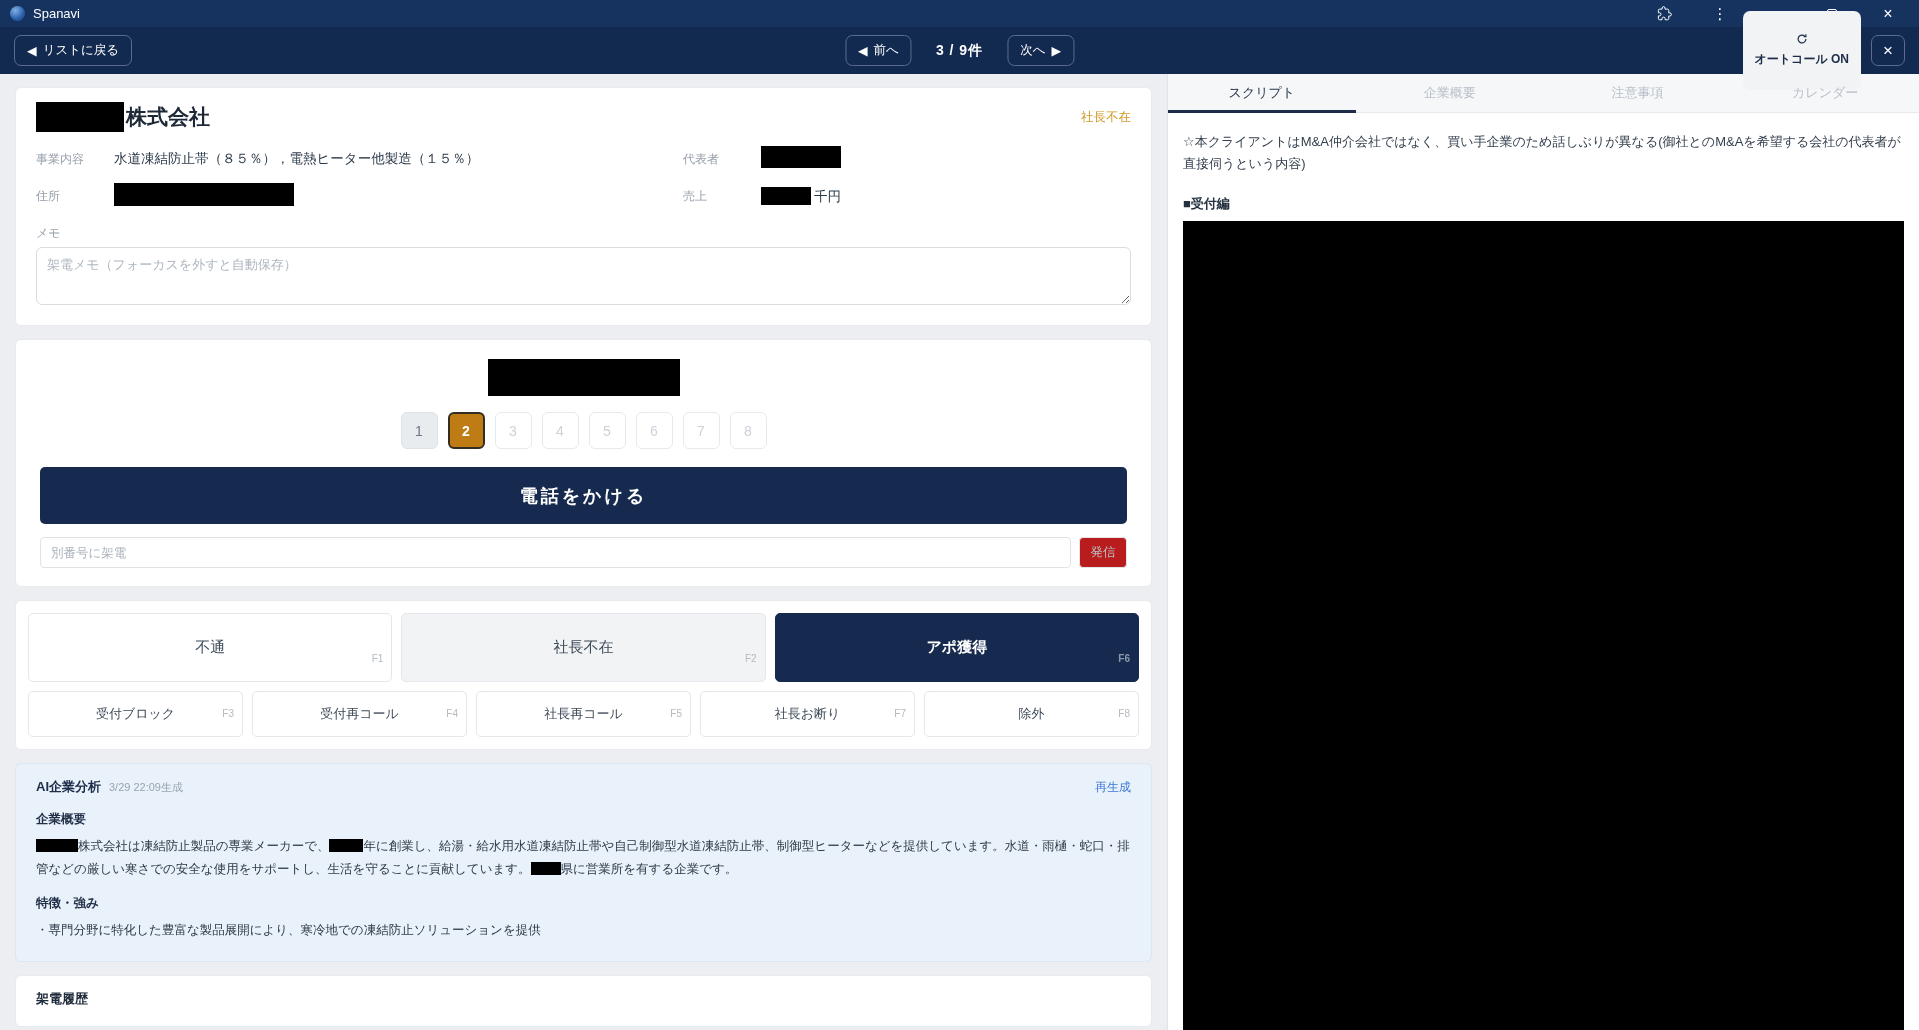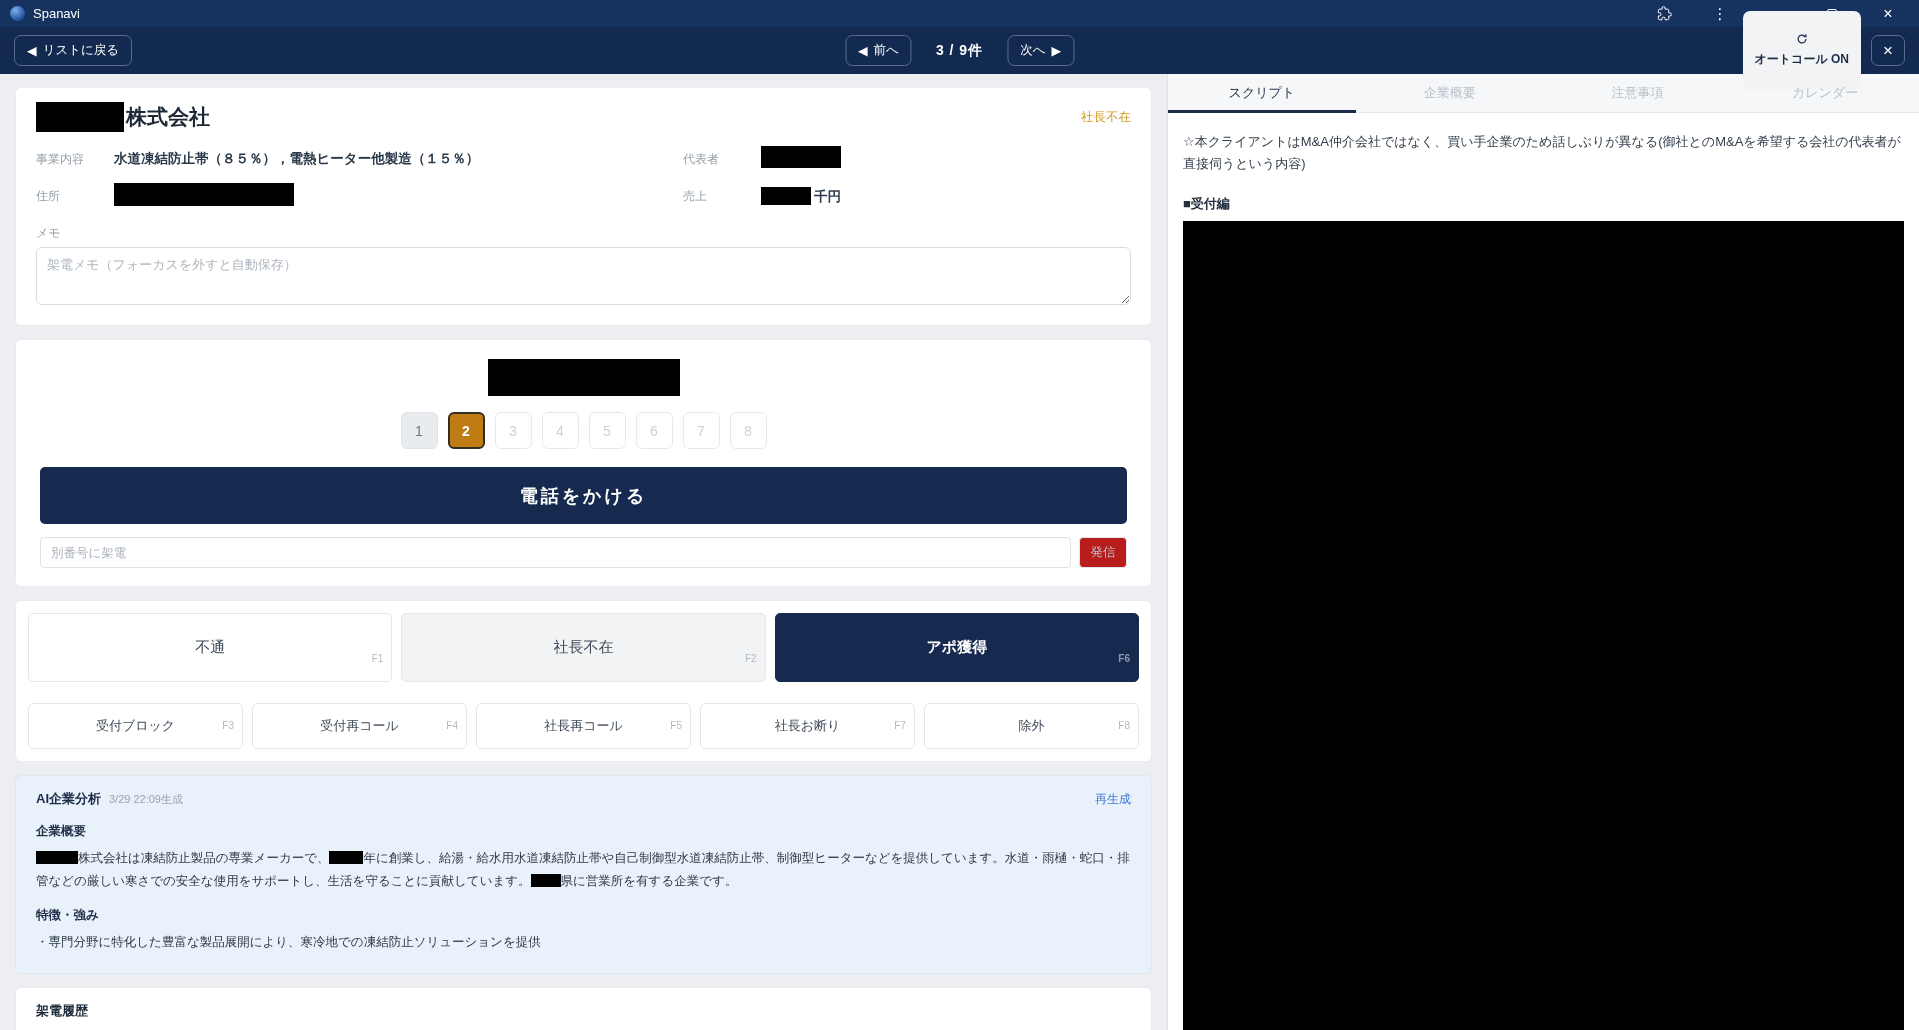--- a/index.html
+++ b/index.html
@@ -40,7 +40,7 @@
   .status-badge { margin-left:auto; color:#cf9a25; font-size:12.5px; }
   .fields { display:grid; grid-template-columns:64px minmax(0,1fr) 64px 370px; column-gap:14px; row-gap:11px; margin-top:14px; align-items:center; }
   .f-label { color:#96a0ab; font-size:12px; }
-  .f-value { font-size:13.5px; font-weight:bold; color:#2b3a4a; }
+  .f-value { font-size:13.5px; font-weight:normal; color:#2b3a4a; }
   .r-rep { width:80px; height:22px; }
   .r-addr { width:180px; height:23px; }
   .r-sales { width:50px; height:18px; vertical-align:-4px; margin-right:3px; }

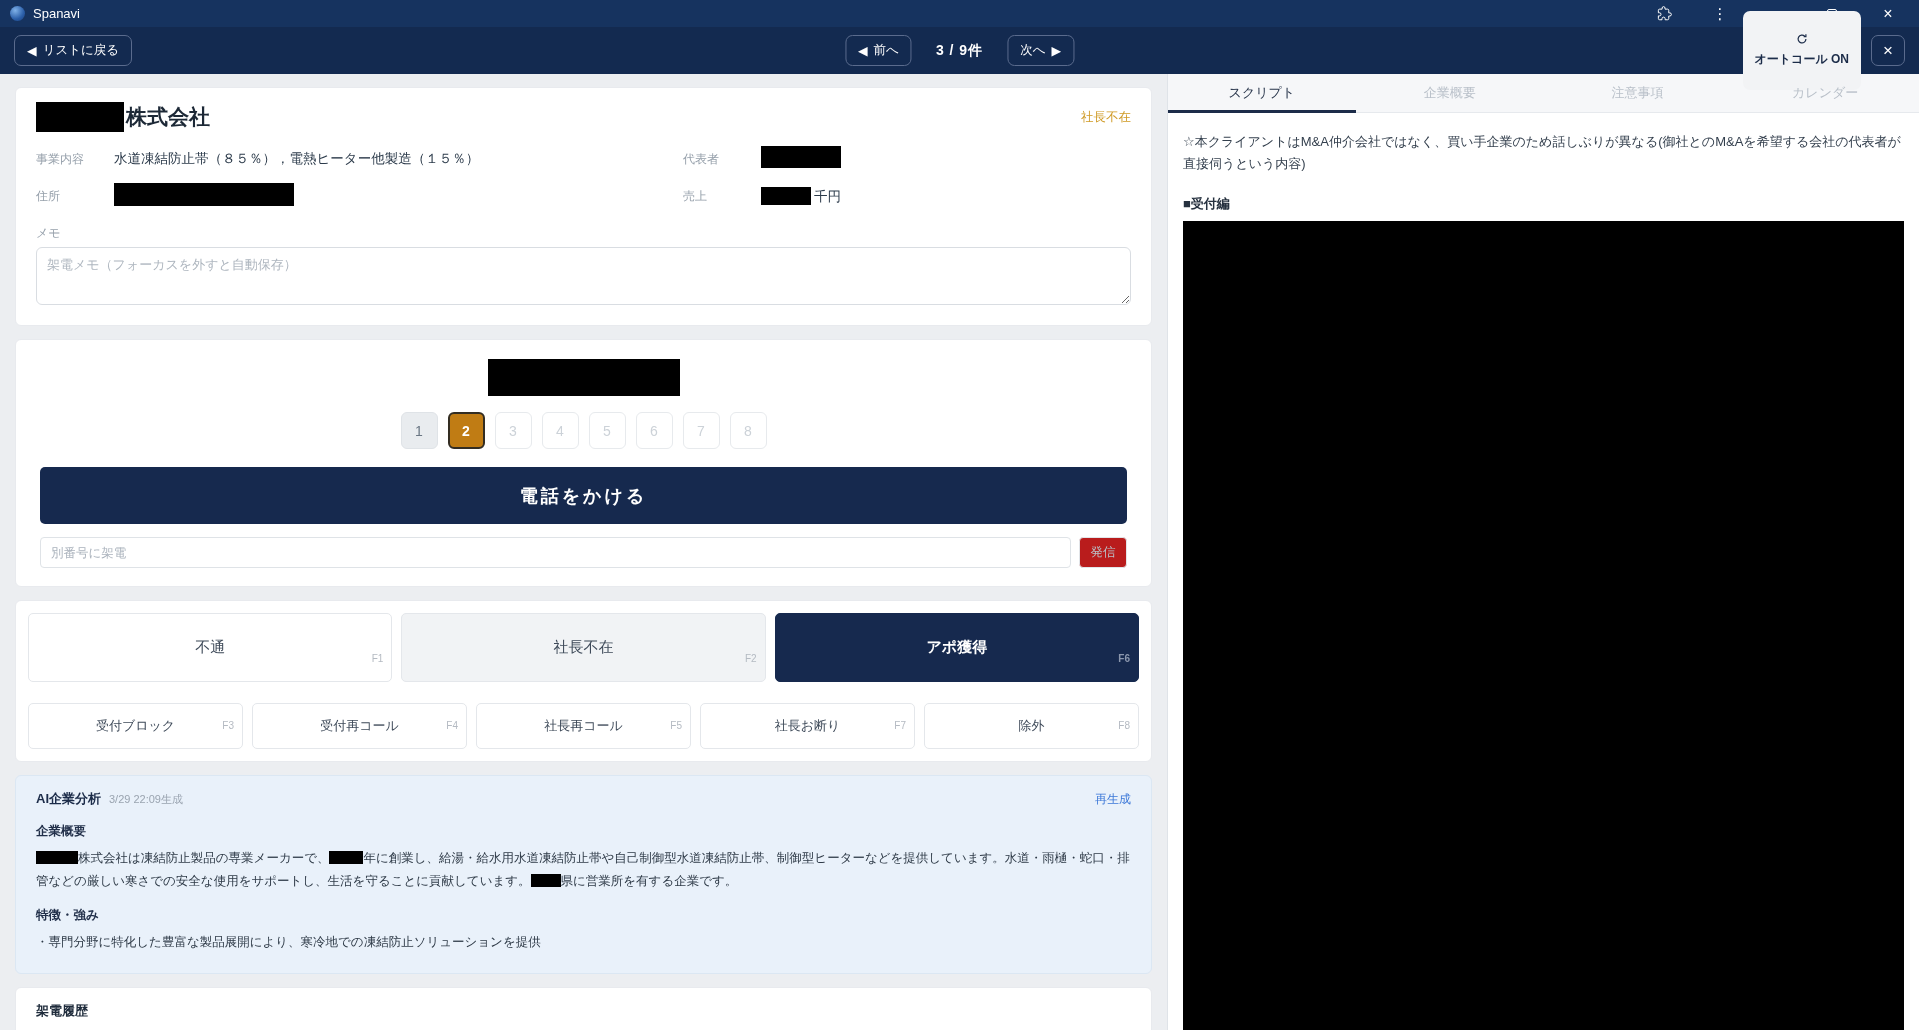--- a/index.html
+++ b/index.html
@@ -65,7 +65,7 @@
   
   .status-card { padding:12px; }
   .st-row { display:flex; gap:9px; }
-  .st-row + .st-row { margin-top:21px; }
+  .st-row + .st-row { margin-top:9px; }
   .st-btn { flex:1; position:relative; background:#fff; border:1px solid #e4e7eb; border-radius:5px; color:#3e4a59; display:flex; align-items:center; justify-content:center; cursor:pointer; font-family:inherit; }
   .st-lg { height:69px; font-size:15px; }
   .st-sm { height:46px; font-size:13px; }

